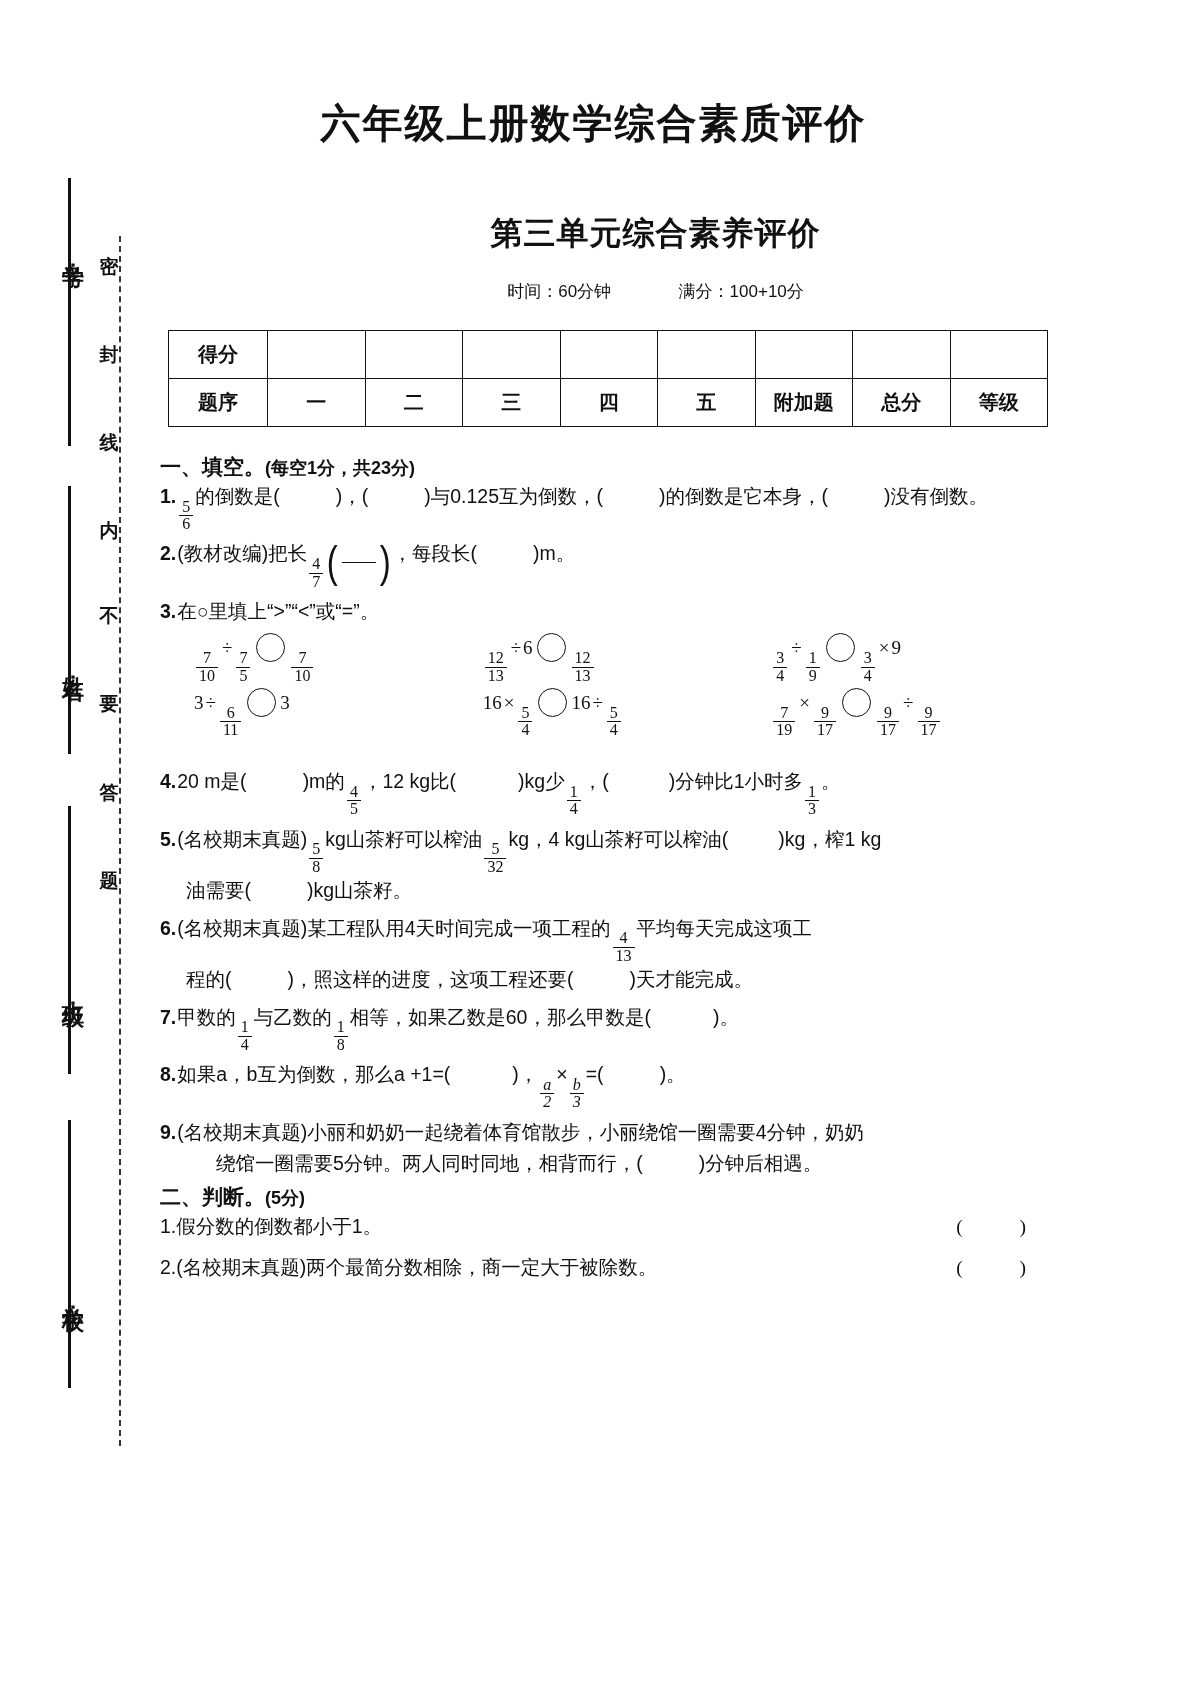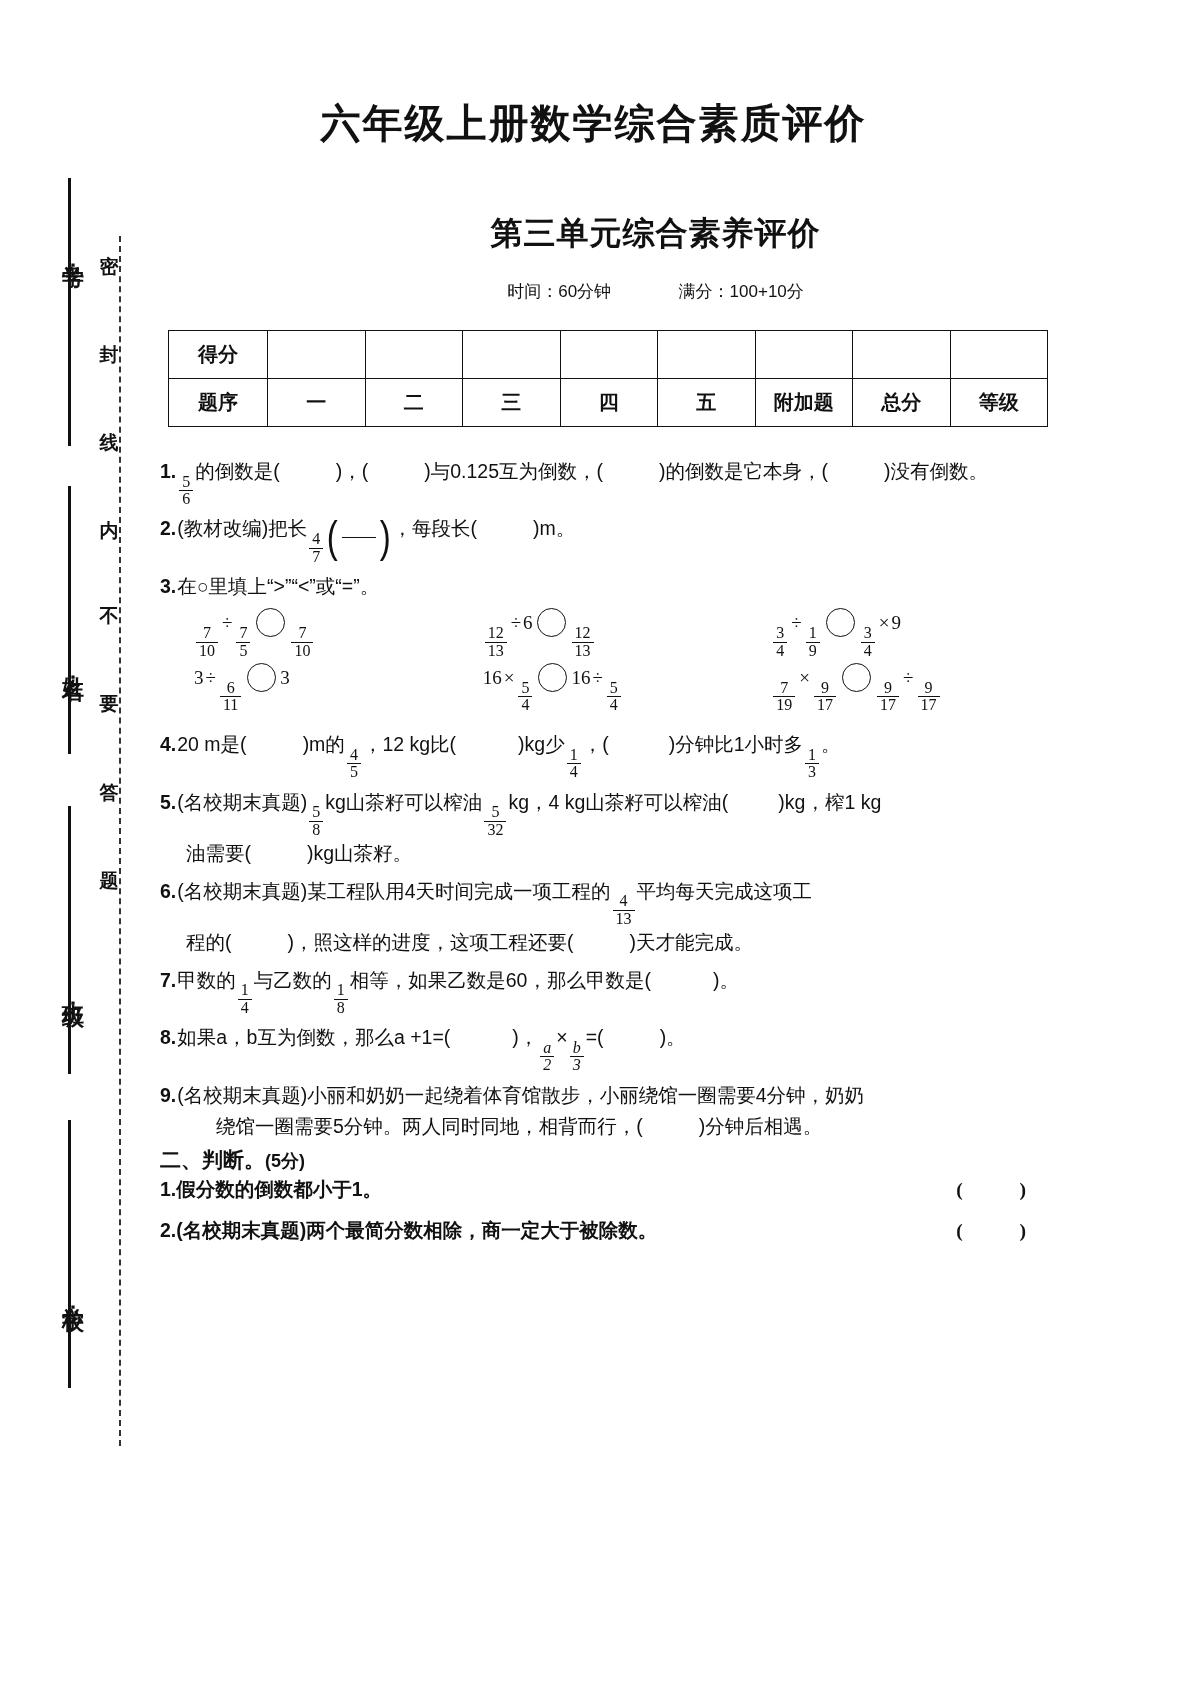--- a/index.html
+++ b/index.html
@@ -227,6 +227,9 @@
 
   <div class="content">
 
+    <div class="sec-head">
+      <span>一、填空。</span><span class="small">(每空1分，共23分)</span>
+    </div>
 
     <div class="q">
       <span class="num">1.</span><span class="frac">

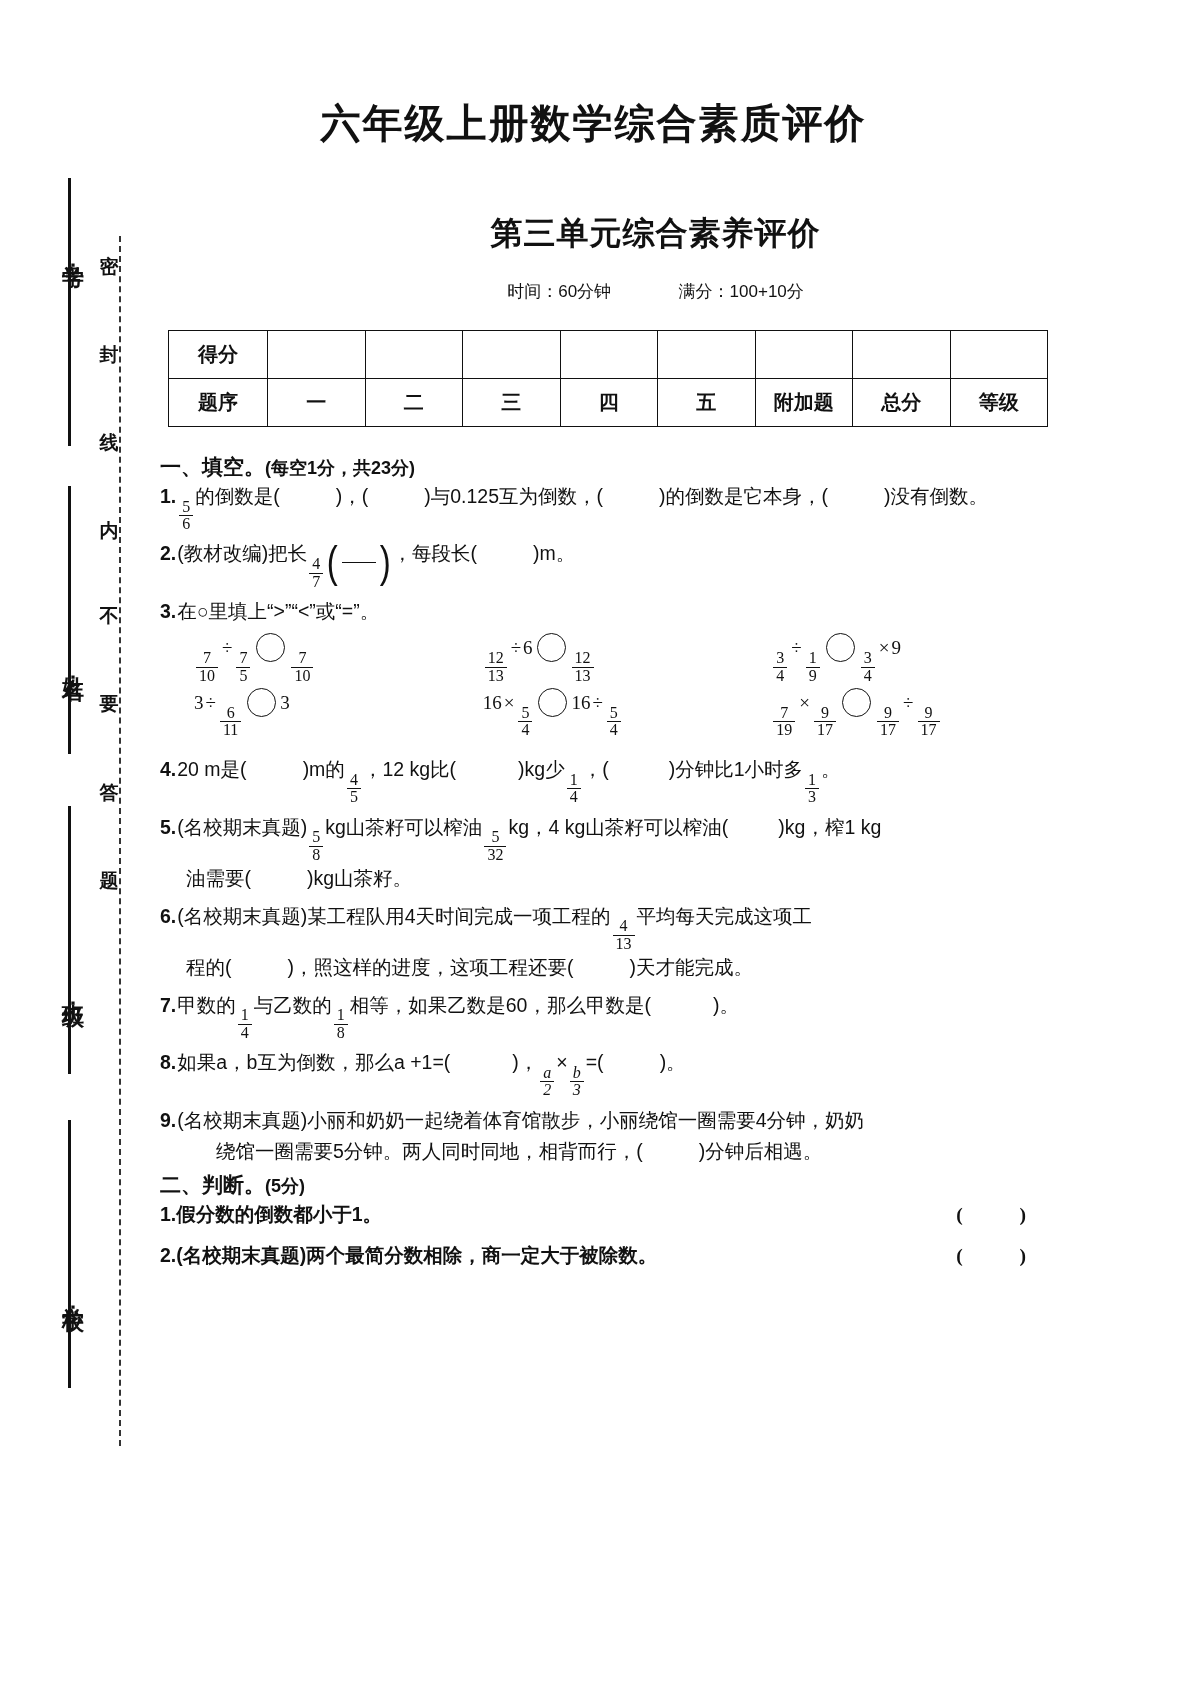--- a/index.html
+++ b/index.html
@@ -310,7 +310,7 @@
         </div>
       </div>
 
-    <div class="q" style="margin-top:16px">
+    <div class="q" style="margin-top:28px">
       <span class="num">4.</span><span>20 m是(</span><span class="blank" style="width:56px"></span><span>)m的</span><span class="frac">
           <span class="n">4</span>
           <span class="d">5</span>

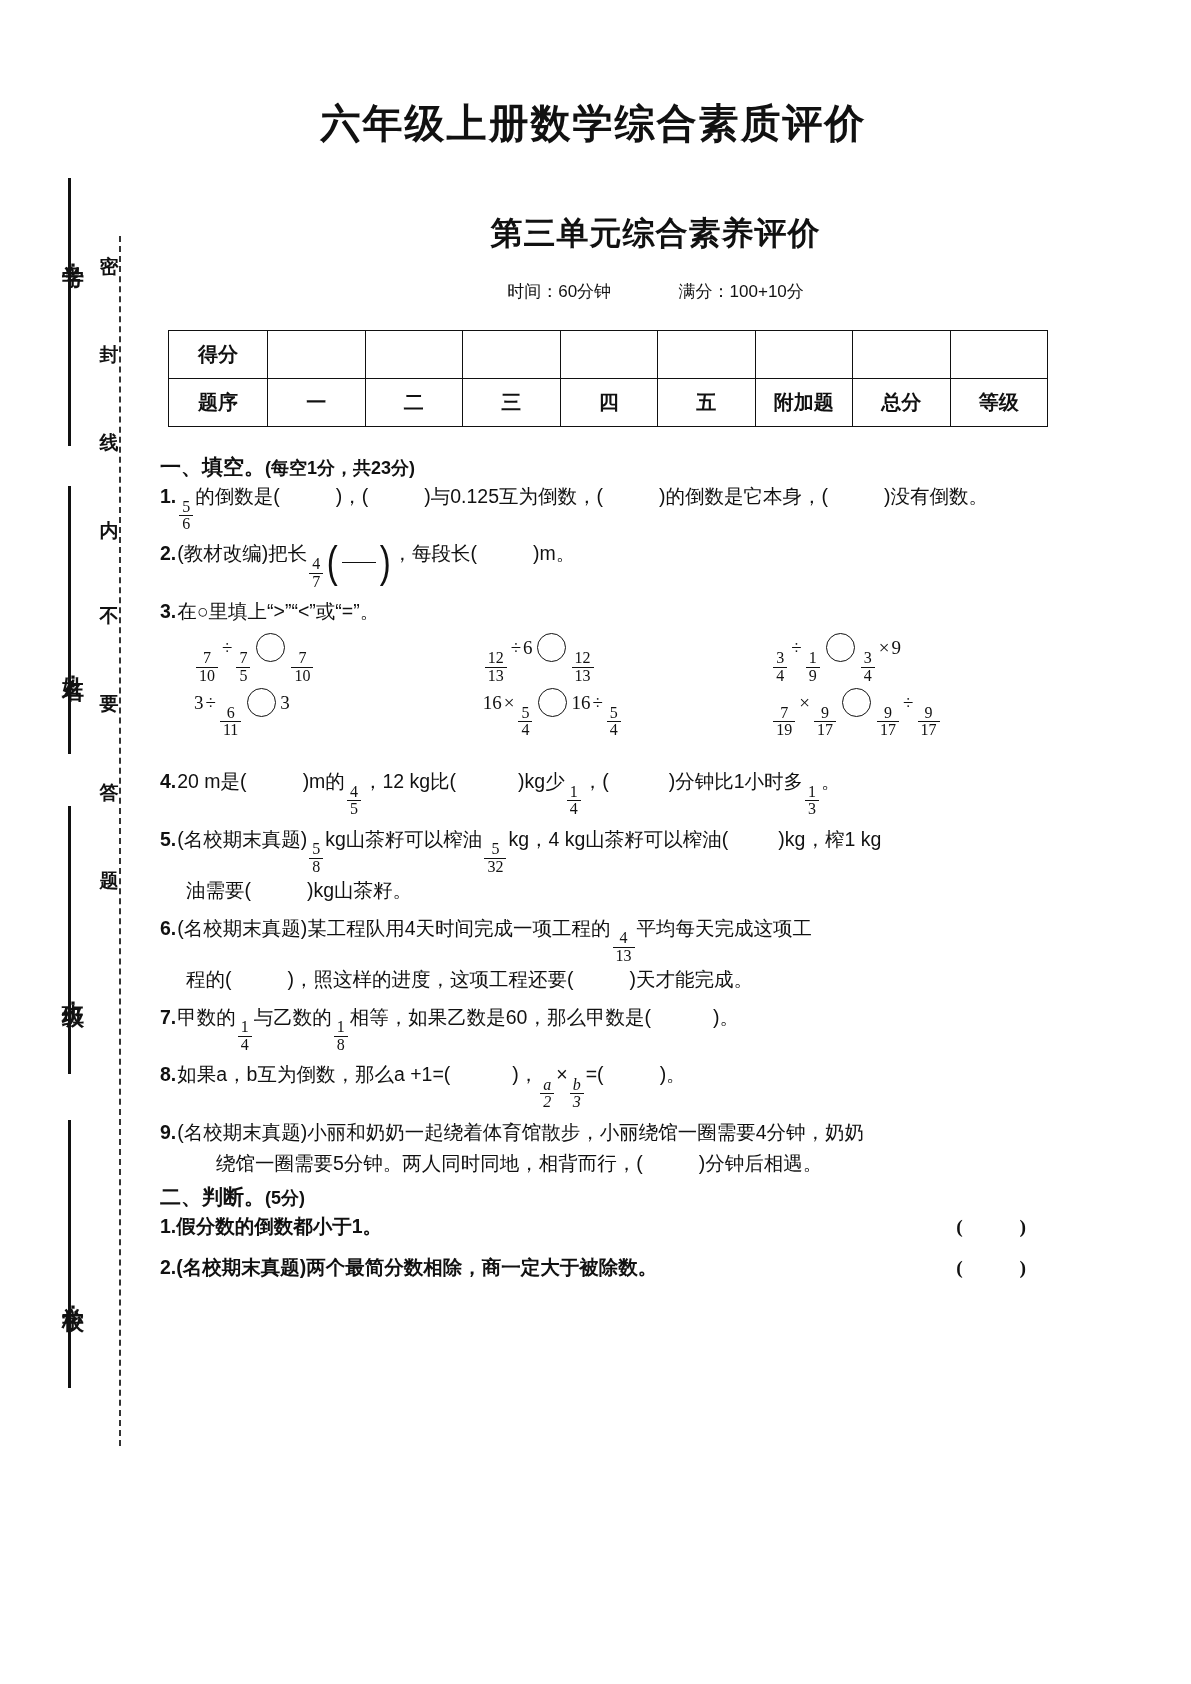--- a/index.html
+++ b/index.html
@@ -152,7 +152,6 @@
     font-size:19.5px;
     font-family:"Liberation Sans","DejaVu Sans",sans-serif;
     line-height:1.6;
-    font-weight:bold;
   }
   .tf .answer{
     position:absolute;right:8px;top:0;

